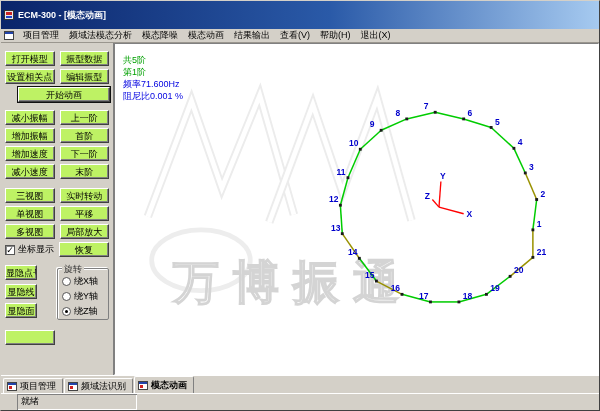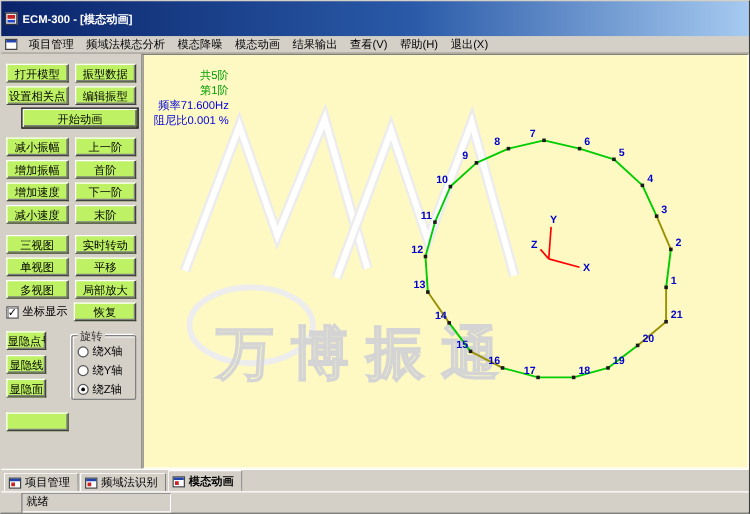--- a/index.html
+++ b/index.html
@@ -69,8 +69,8 @@
   .save-row .btn { width: 42px; flex:none;padding-left:48px; }
   
   .canvas {
-    flex: 1 1 auto; background: #fef9c3; position: relative;
-    border: 1px solid; border-color: #808080 #ffffff #ffffff #808080; text-align: right;
+    flex: 1 1 auto; background: #ffffff; position: relative;
+    border: 1px solid; border-color: #808080 #ffffff #ffffff #808080;
   }
   .info-block { position: absolute; left: 8px; top: 10px; font-size: 9px; line-height: 12px; z-index: 3; }
   .watermark-text {

